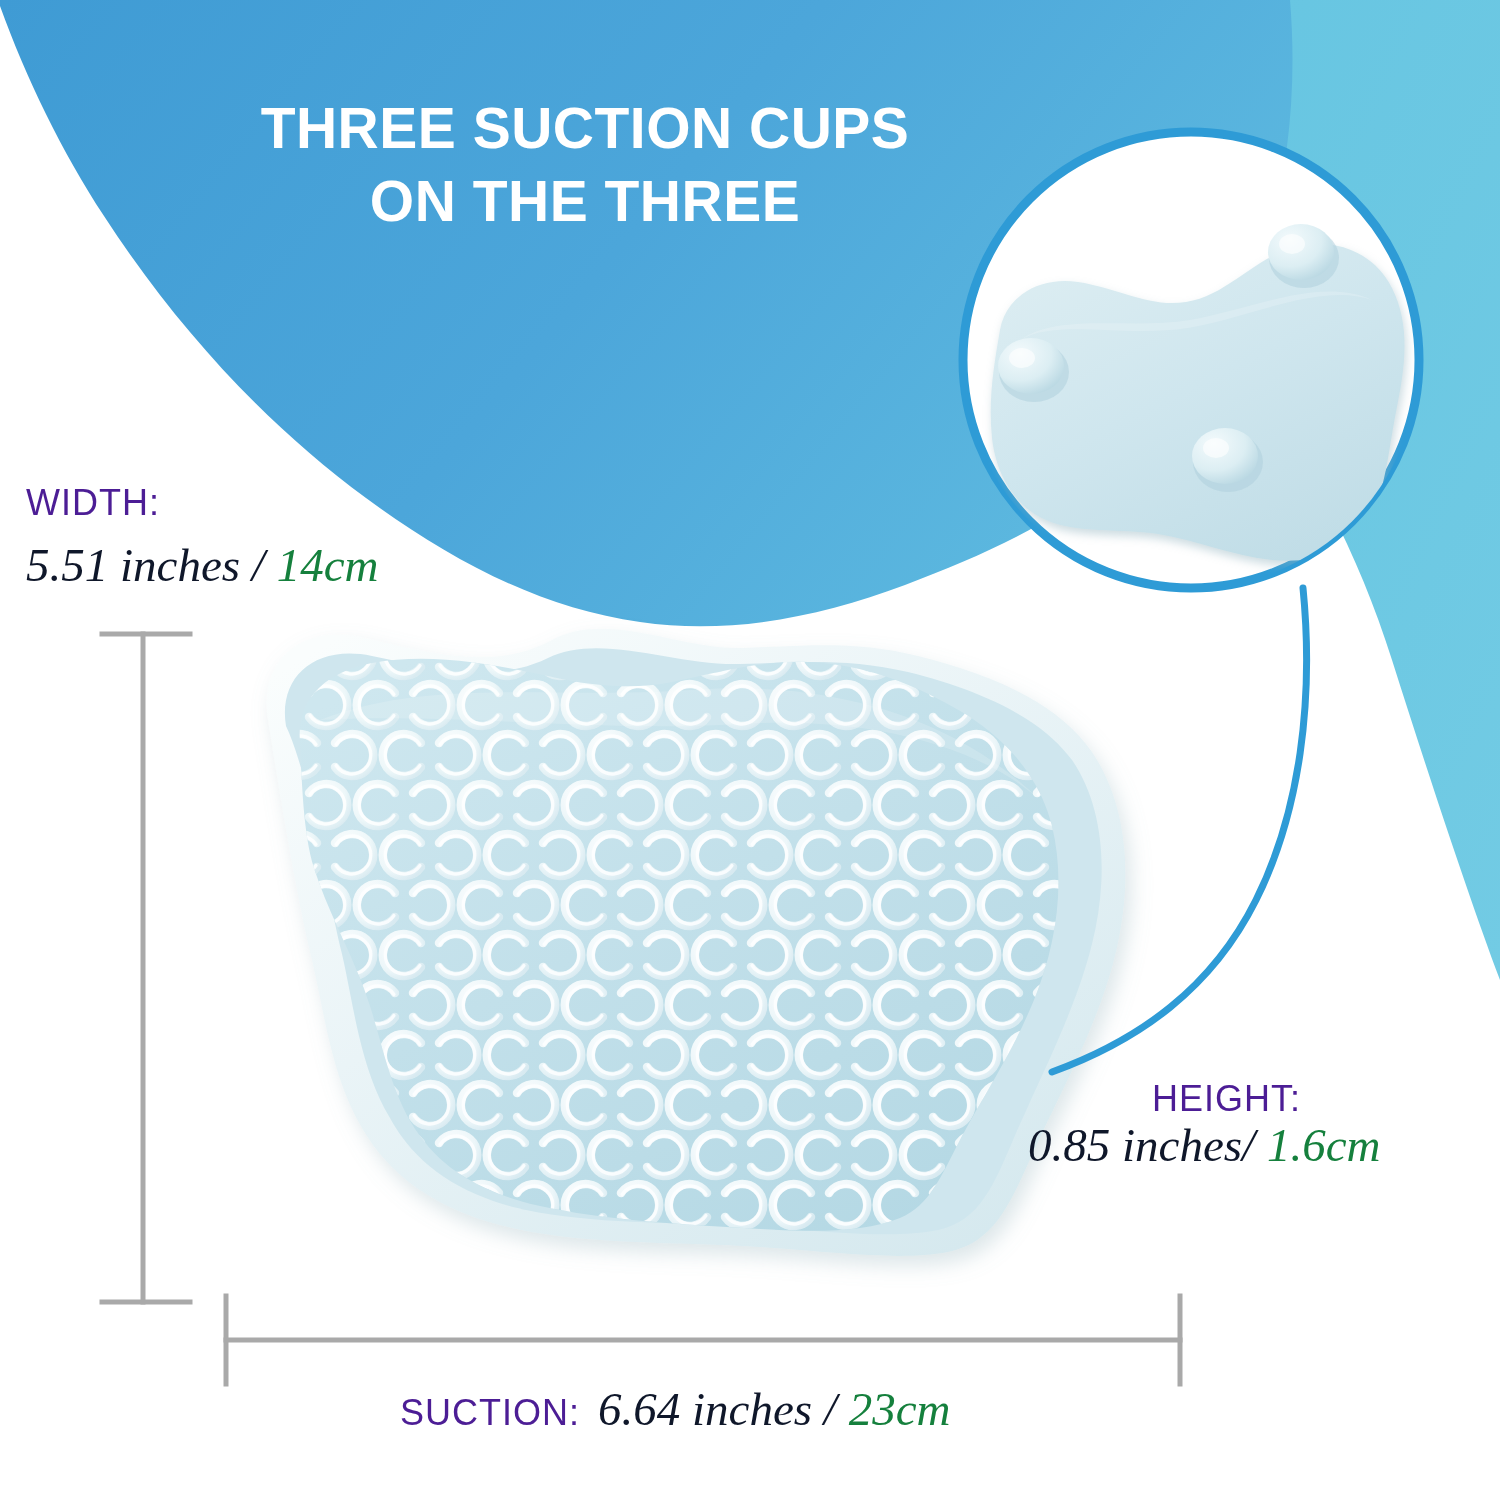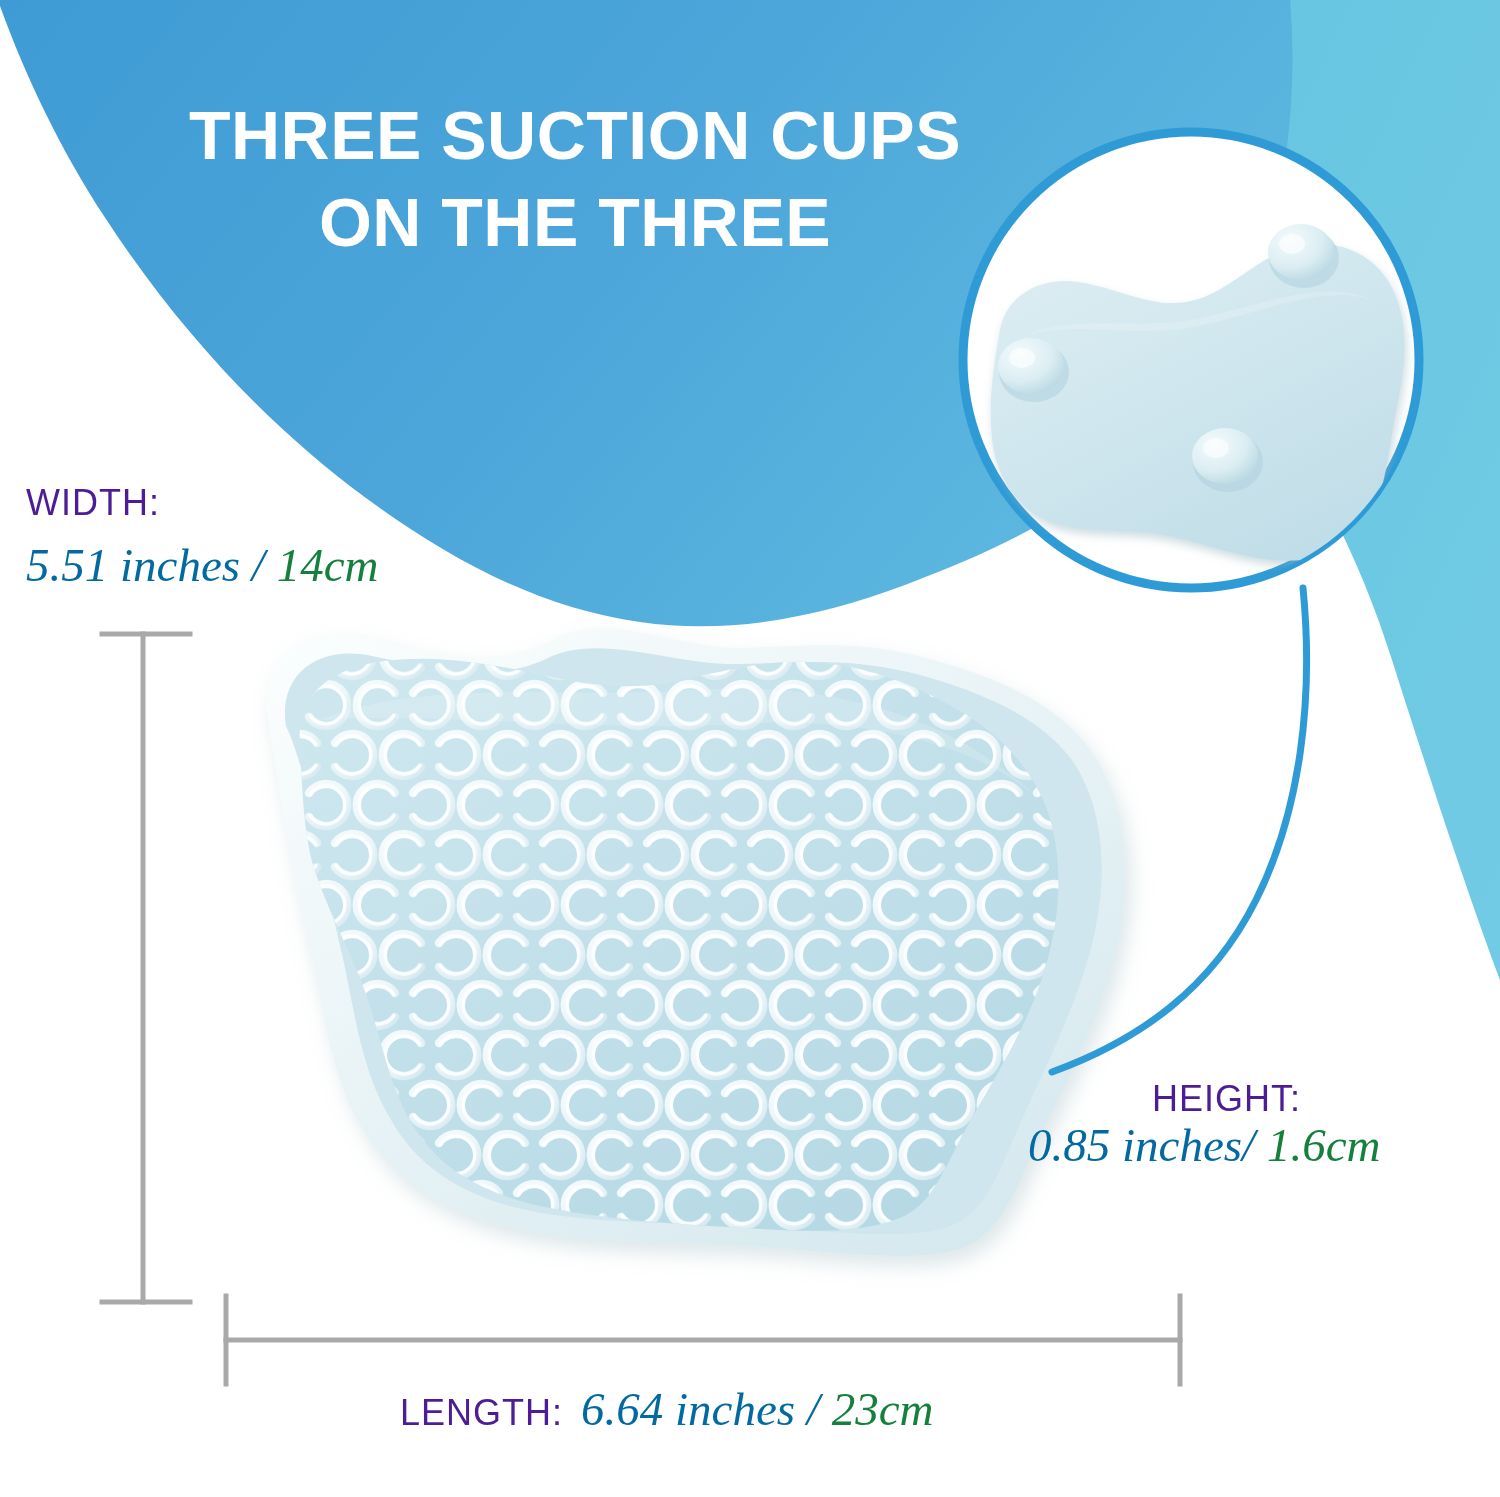--- a/index.html
+++ b/index.html
@@ -38,14 +38,14 @@
   
   #heading {
     z-index: 6;
-    left: 160px;
+    left: 170px;
     top: 92px;
     width: 830px;
     text-align: center;
     color: #ffffff;
     font-family: "Liberation Sans", sans-serif;
     font-weight: bold;
-    font-size: 68px;
+    font-size: 57px;
     line-height: 1.28;
     letter-spacing: 0.5px;
   }

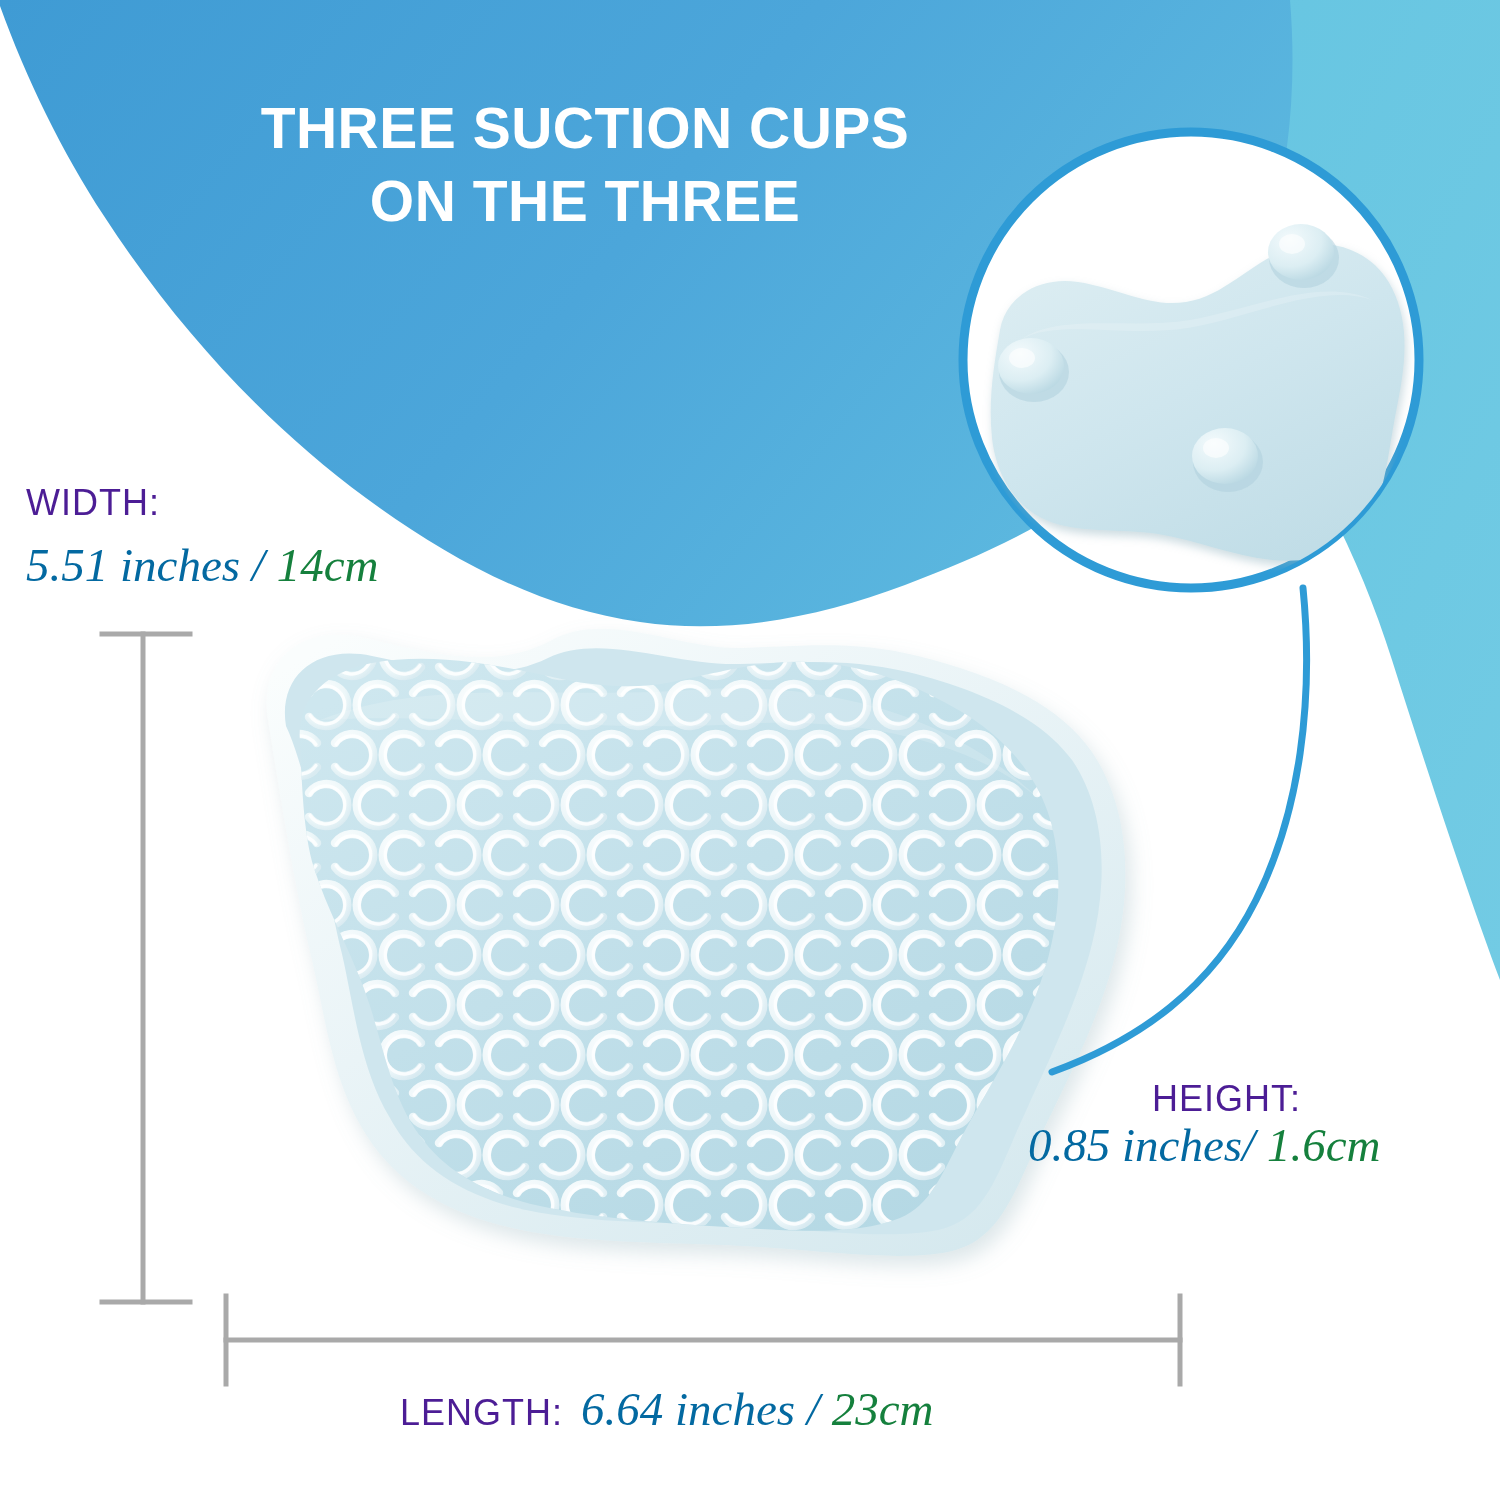--- a/index.html
+++ b/index.html
@@ -63,7 +63,7 @@
     font-style: italic;
     font-size: 47px;
   }
-  .blue { color: #0369a1; }
+  .blue { color: #0f172a; }
   .grey { color: #15803d; }
 
   #width-caption  { left: 26px;  top: 482px; }

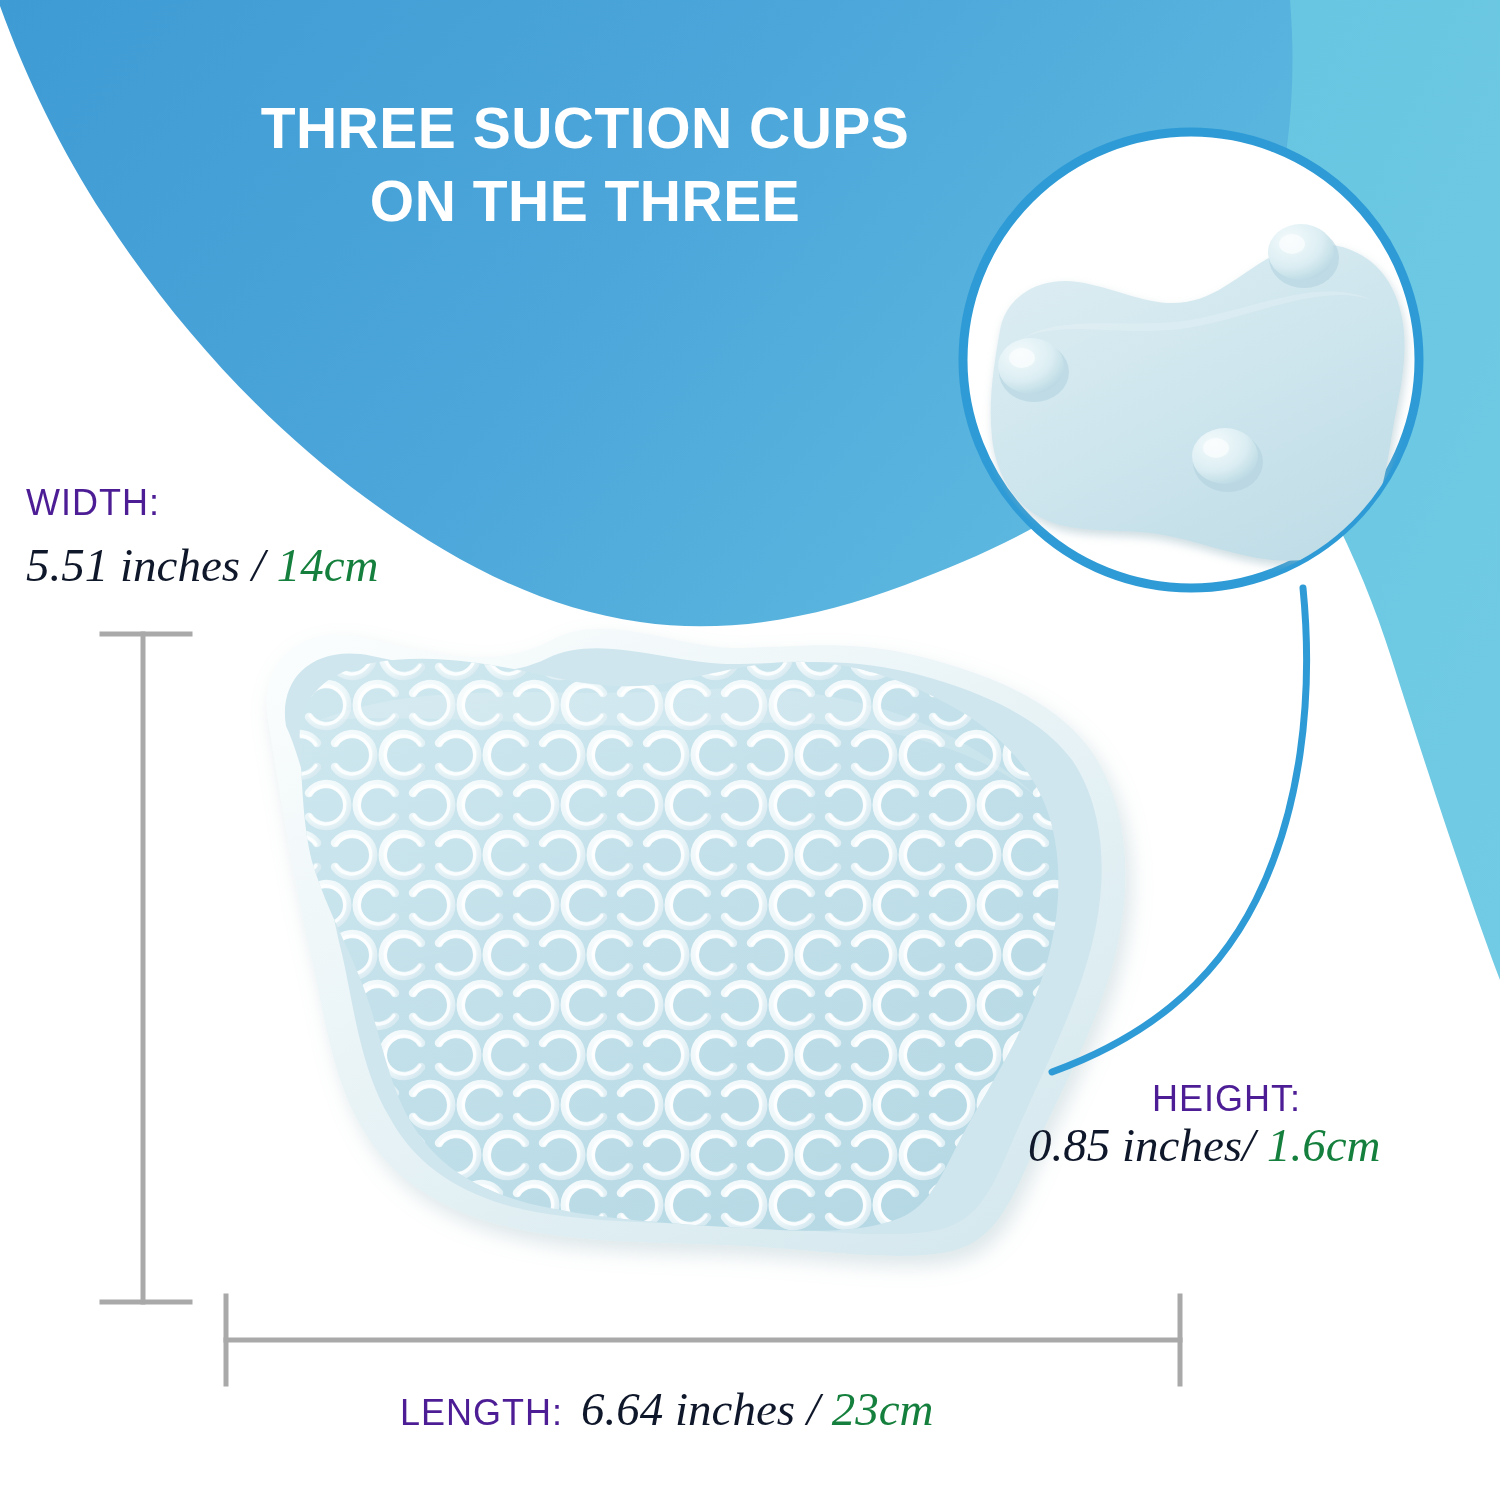--- a/index.html
+++ b/index.html
@@ -498,7 +498,7 @@
   </div>
 
   <div id="length-row" class="txt">
-    <span class="dim-caption">LENGTH:</span><span class="dim-value blue">6.64 inches</span><span class="dim-value blue"> / </span><span class="dim-value grey">23cm</span>
+    <span class="dim-caption">SUCTION:</span><span class="dim-value blue">6.64 inches</span><span class="dim-value blue"> / </span><span class="dim-value grey">23cm</span>
   </div>
 
 </div>

